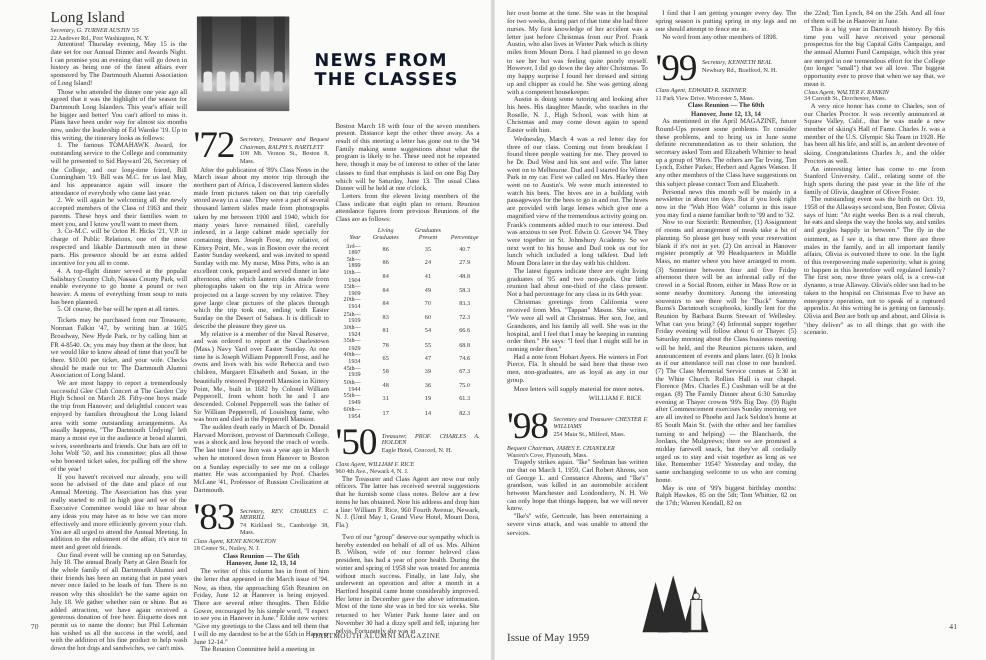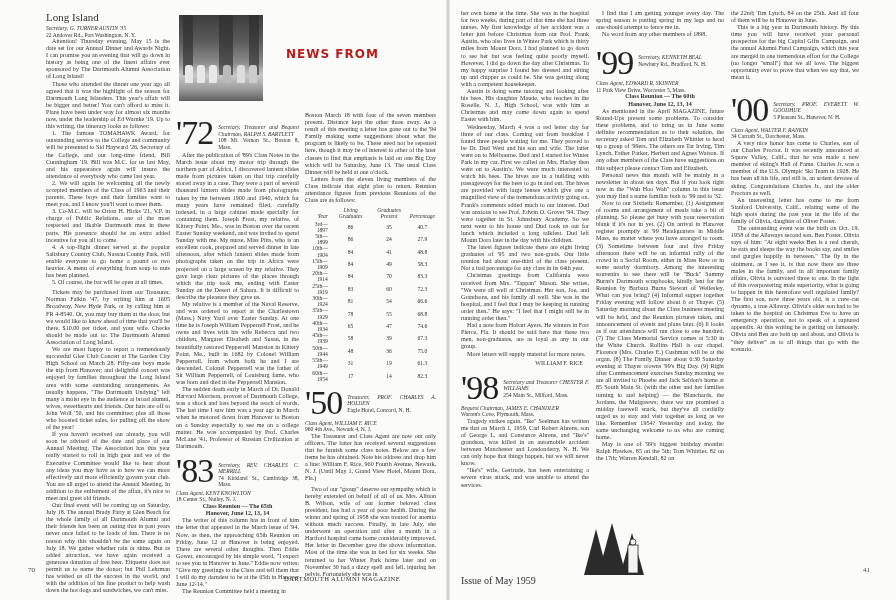--- a/index.html
+++ b/index.html
@@ -11,7 +11,7 @@
   .col{position:absolute;font-size:6.1px;line-height:7.1px;text-align:justify;color:#333;}
   .col p{margin:0 0 0 0;text-indent:6px;}
   .col p.noind{text-indent:0;}
-  .h-region{font-size:11px;line-height:14px;color:#333;margin:0 0 1px 0;font-weight:normal;}
+  .h-region{font-size:14px;line-height:14px;color:#333;margin:0 0 1px 0;font-weight:normal;}
   .sec-line{font-size:5.6px;line-height:6.5px;font-style:italic;text-indent:0 !important;}
   .classhead{display:flex;align-items:flex-start;gap:5px;margin:6px 0 2px 0;}
   .classnum{font-size:34px;line-height:30px;font-weight:normal;color:#222;letter-spacing:-1px;}

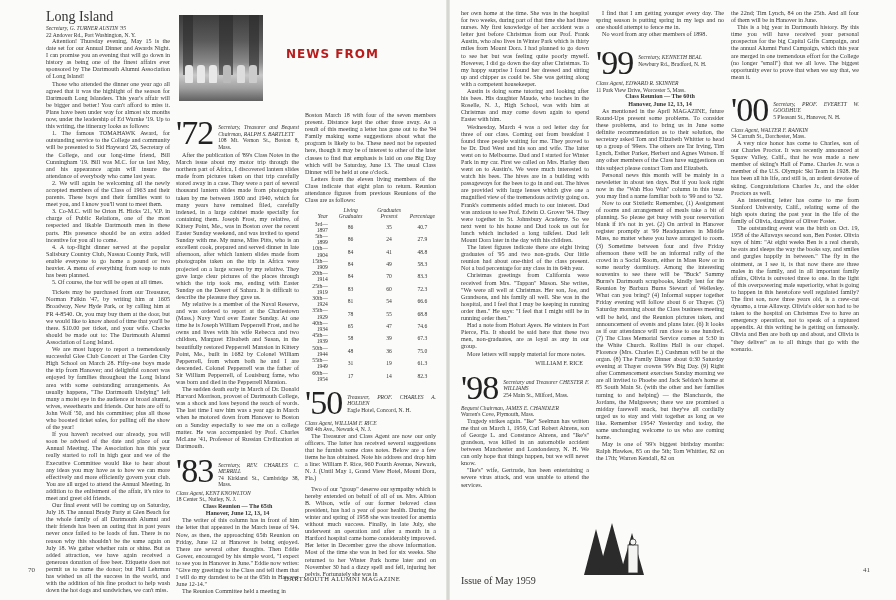--- a/index.html
+++ b/index.html
@@ -21,7 +21,7 @@
   .photo{position:absolute;left:179px;top:15px;width:84px;height:86px;background:linear-gradient(180deg,#3d3d3d 0%,#5a5a5a 30%,#8a8a8a 55%,#c9c9c9 70%,#a0a0a0 85%,#606060 100%);overflow:hidden;}
   .photo .fig{position:absolute;bottom:18px;width:8px;height:18px;background:#e8e8e8;border-radius:3px 3px 1px 1px;}
   .photo .tree{position:absolute;top:0;width:10px;height:60px;background:#2a2a2a;opacity:.6;}
-  .headline{position:absolute;left:286px;top:46px;font-family:"DejaVu Sans","Liberation Sans",sans-serif;font-weight:bold;font-size:12px;line-height:17px;letter-spacing:1px;color:#b91c1c;}
+  .headline{position:absolute;left:286px;top:46px;font-family:"DejaVu Sans","Liberation Sans",sans-serif;font-weight:bold;font-size:16px;line-height:17px;letter-spacing:1px;color:#0f172a;}
   .tbl{width:100%;border-collapse:collapse;font-size:5.6px;line-height:6.2px;margin:2px 0 4px 0;}
   .tbl th{font-style:italic;font-weight:normal;text-align:center;vertical-align:bottom;}
   .tbl td{text-align:center;padding:0;}

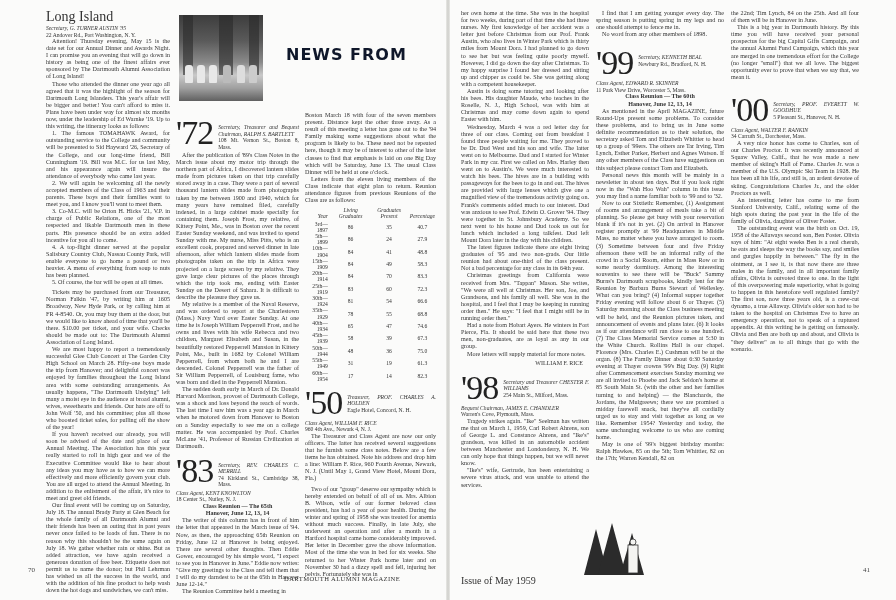--- a/index.html
+++ b/index.html
@@ -52,6 +52,7 @@
 
 <div class="headline">
   <div>NEWS FROM</div>
+  <div>THE CLASSES</div>
 </div>
 
 <div class="col" style="left:46px;top:10px;width:124px;">

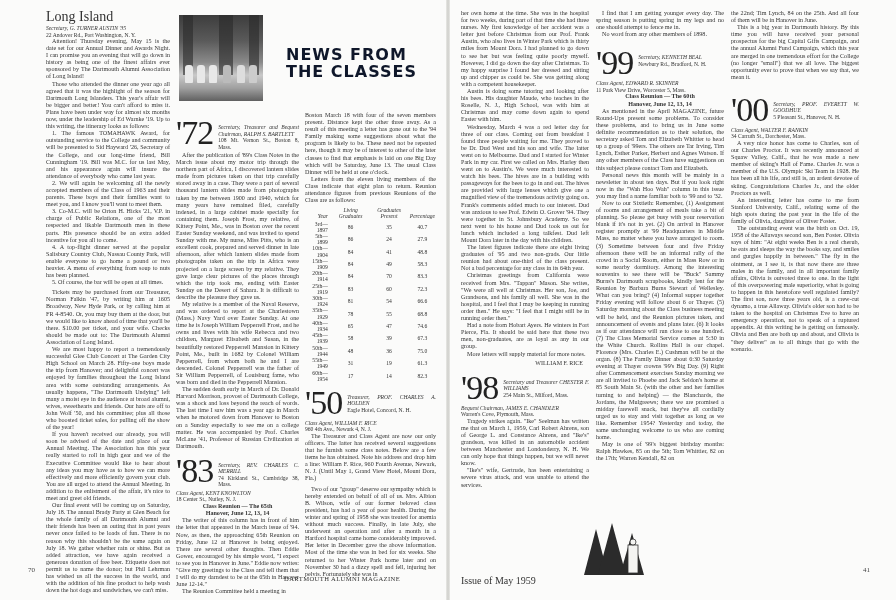--- a/index.html
+++ b/index.html
@@ -247,13 +247,6 @@
 <div class="col" style="left:731px;top:10px;width:128px;">
   <p class="noind">the 22nd; Tim Lynch, 84 on the 25th. And all four of them will be in Hanover in June.</p>
   <p>This is a big year in Dartmouth history. By this time you will have received your personal prospectus for the big Capital Gifts Campaign, and the annual Alumni Fund Campaign, which this year are merged in one tremendous effort for the College (no longer "small") that we all love. The biggest opportunity ever to prove that when we say that, we mean it.</p>
-  <div class="classhead" style="margin-top:14px">
-    <div class="classnum">'00</div>
-    <div class="classinfo">
-      <div>Secretary, PROF. EVERETT W. GOODHUE</div>
-      <div style="font-style:normal">5 Pleasant St., Hanover, N. H.</div>
-    </div>
-  </div>
   <p class="sec-line">Class Agent, WALTER F. RANKIN</p>
   <p class="sec-line" style="font-style:normal">34 Carruth St., Dorchester, Mass.</p>
   <p>A very nice honor has come to Charles, son of our Charles Proctor. It was recently announced at Squaw Valley, Calif., that he was made a new member of skiing's Hall of Fame. Charles Jr. was a member of the U.S. Olympic Ski Team in 1928. He has been all his life, and still is, an ardent devotee of skiing. Congratulations Charles Jr., and the older Proctors as well.</p>

